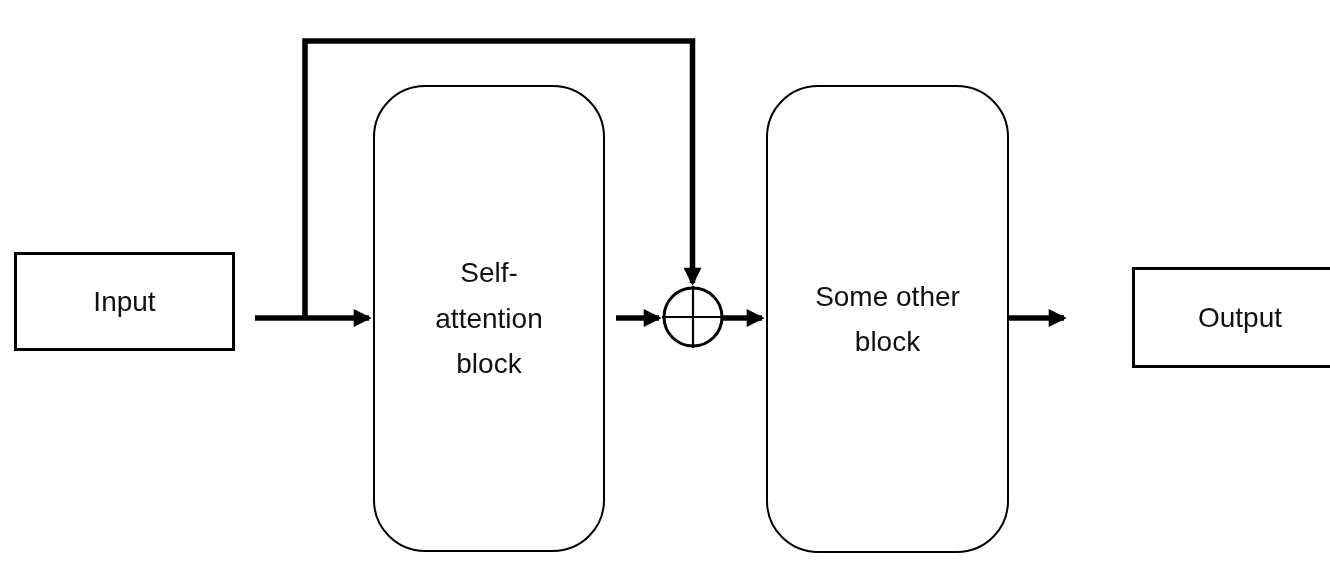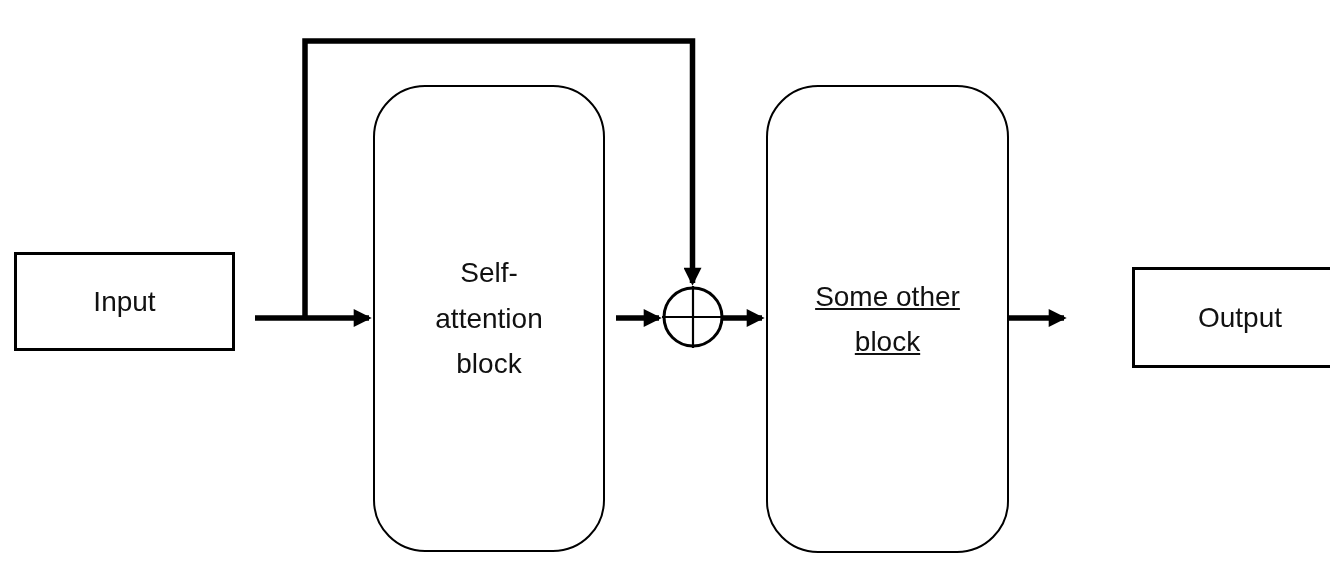--- a/index.html
+++ b/index.html
@@ -48,7 +48,7 @@
   }
   #node-input  { left: 14px;   top: 252px; width: 221px; height: 99px; }
   #node-self-attention { left: 373px; top: 85px; width: 232px; height: 467px; }
-  #node-some-other     { left: 766px; top: 85px; width: 243px; height: 468px; text-decoration: underline; }
+  #node-some-other     { left: 766px; top: 85px; width: 243px; height: 468px; }
   #node-output { left: 1132px; top: 267px; width: 216px; height: 101px; }
 </style>
 </head>

